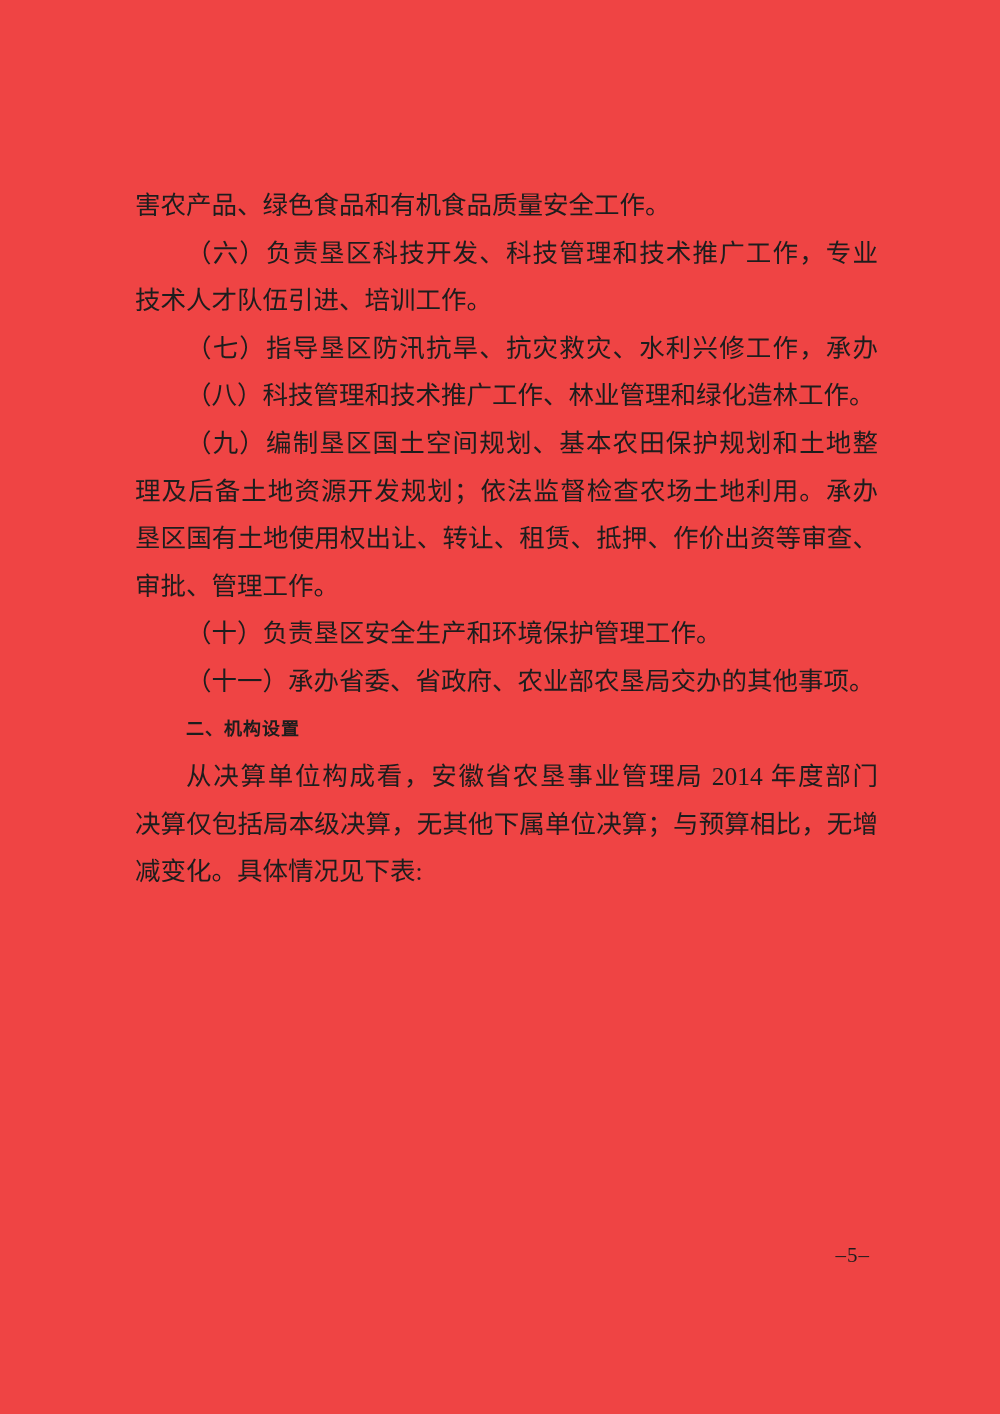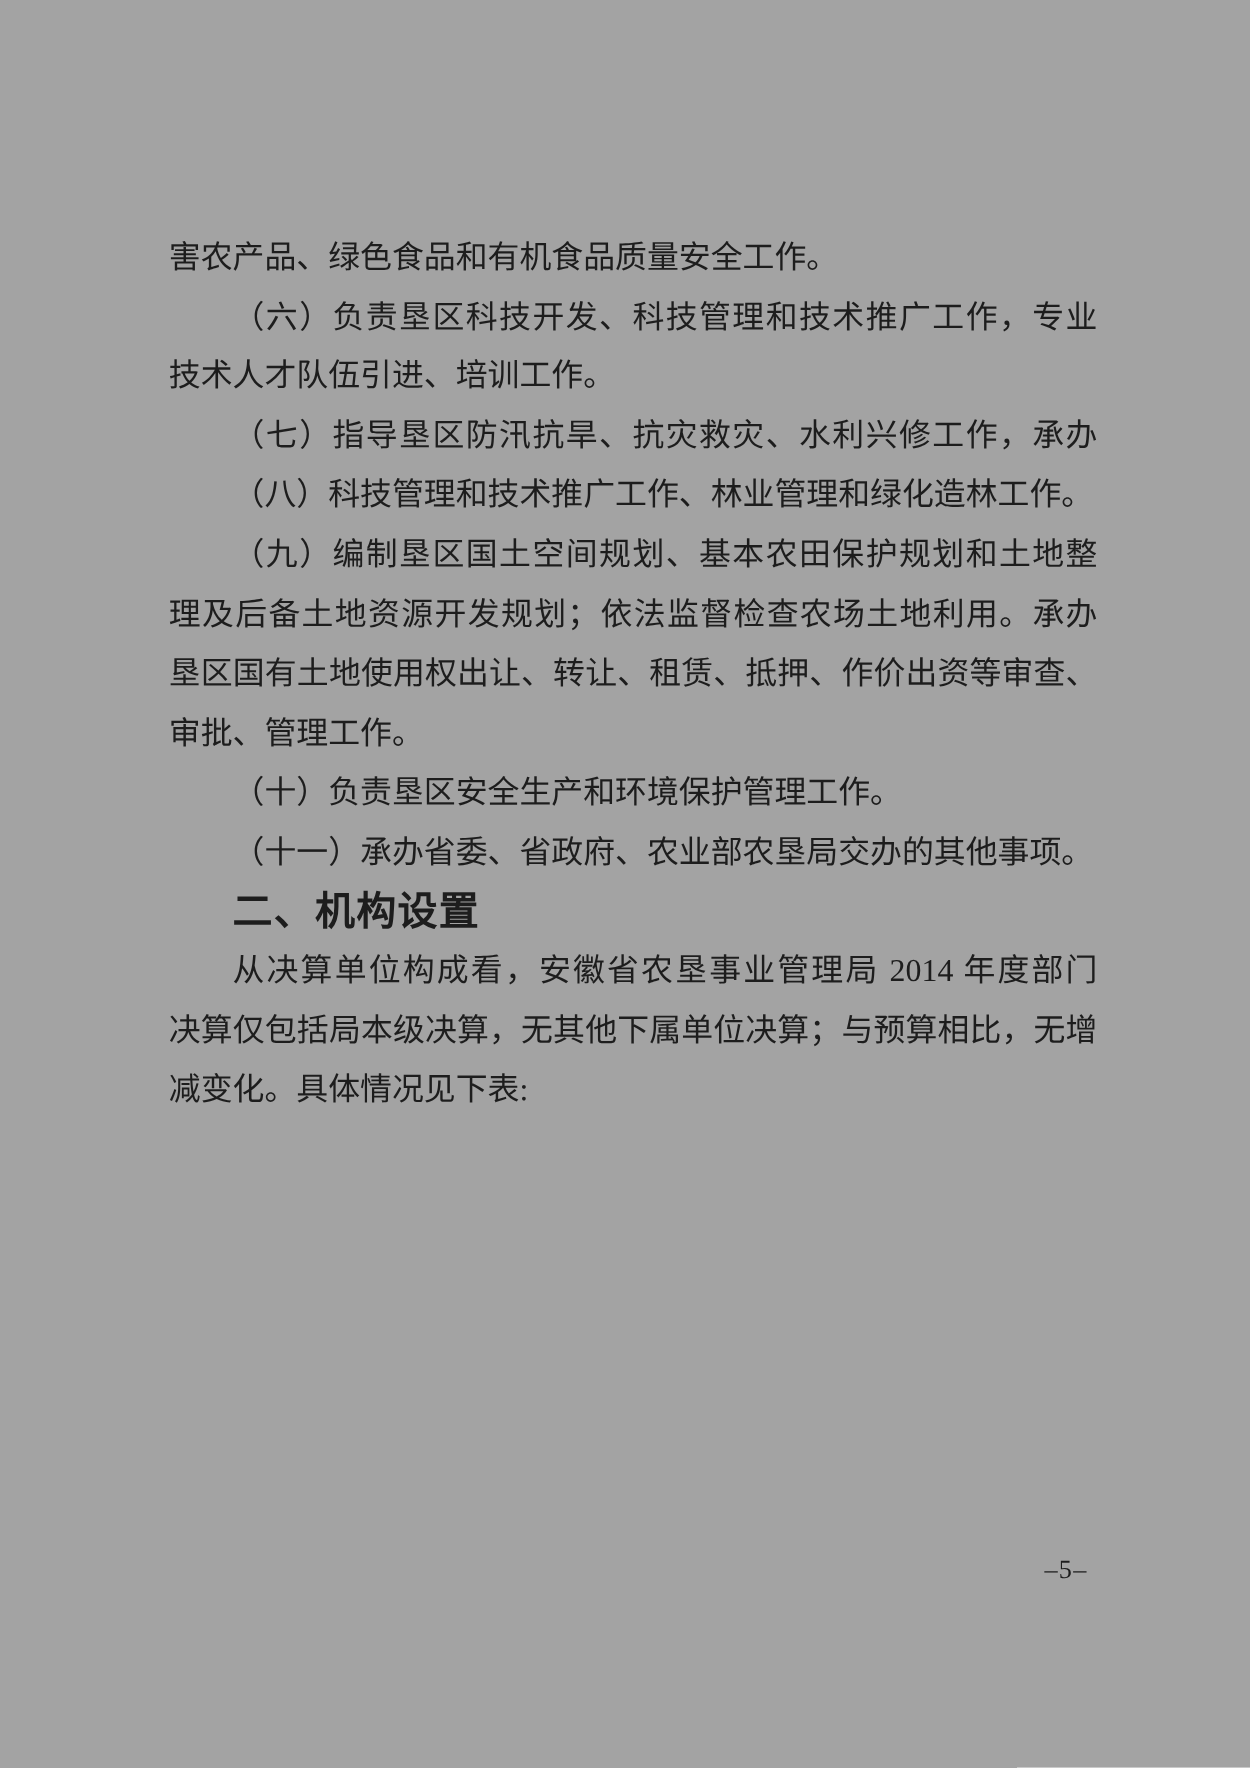--- a/index.html
+++ b/index.html
@@ -7,7 +7,7 @@
     position: relative;
     width: 1000px;
     height: 1414px;
-    background: #a3a3a3;
+    background: #ef4444;
     margin: 0 auto;
     overflow: hidden;
     color: #1d1d1d;

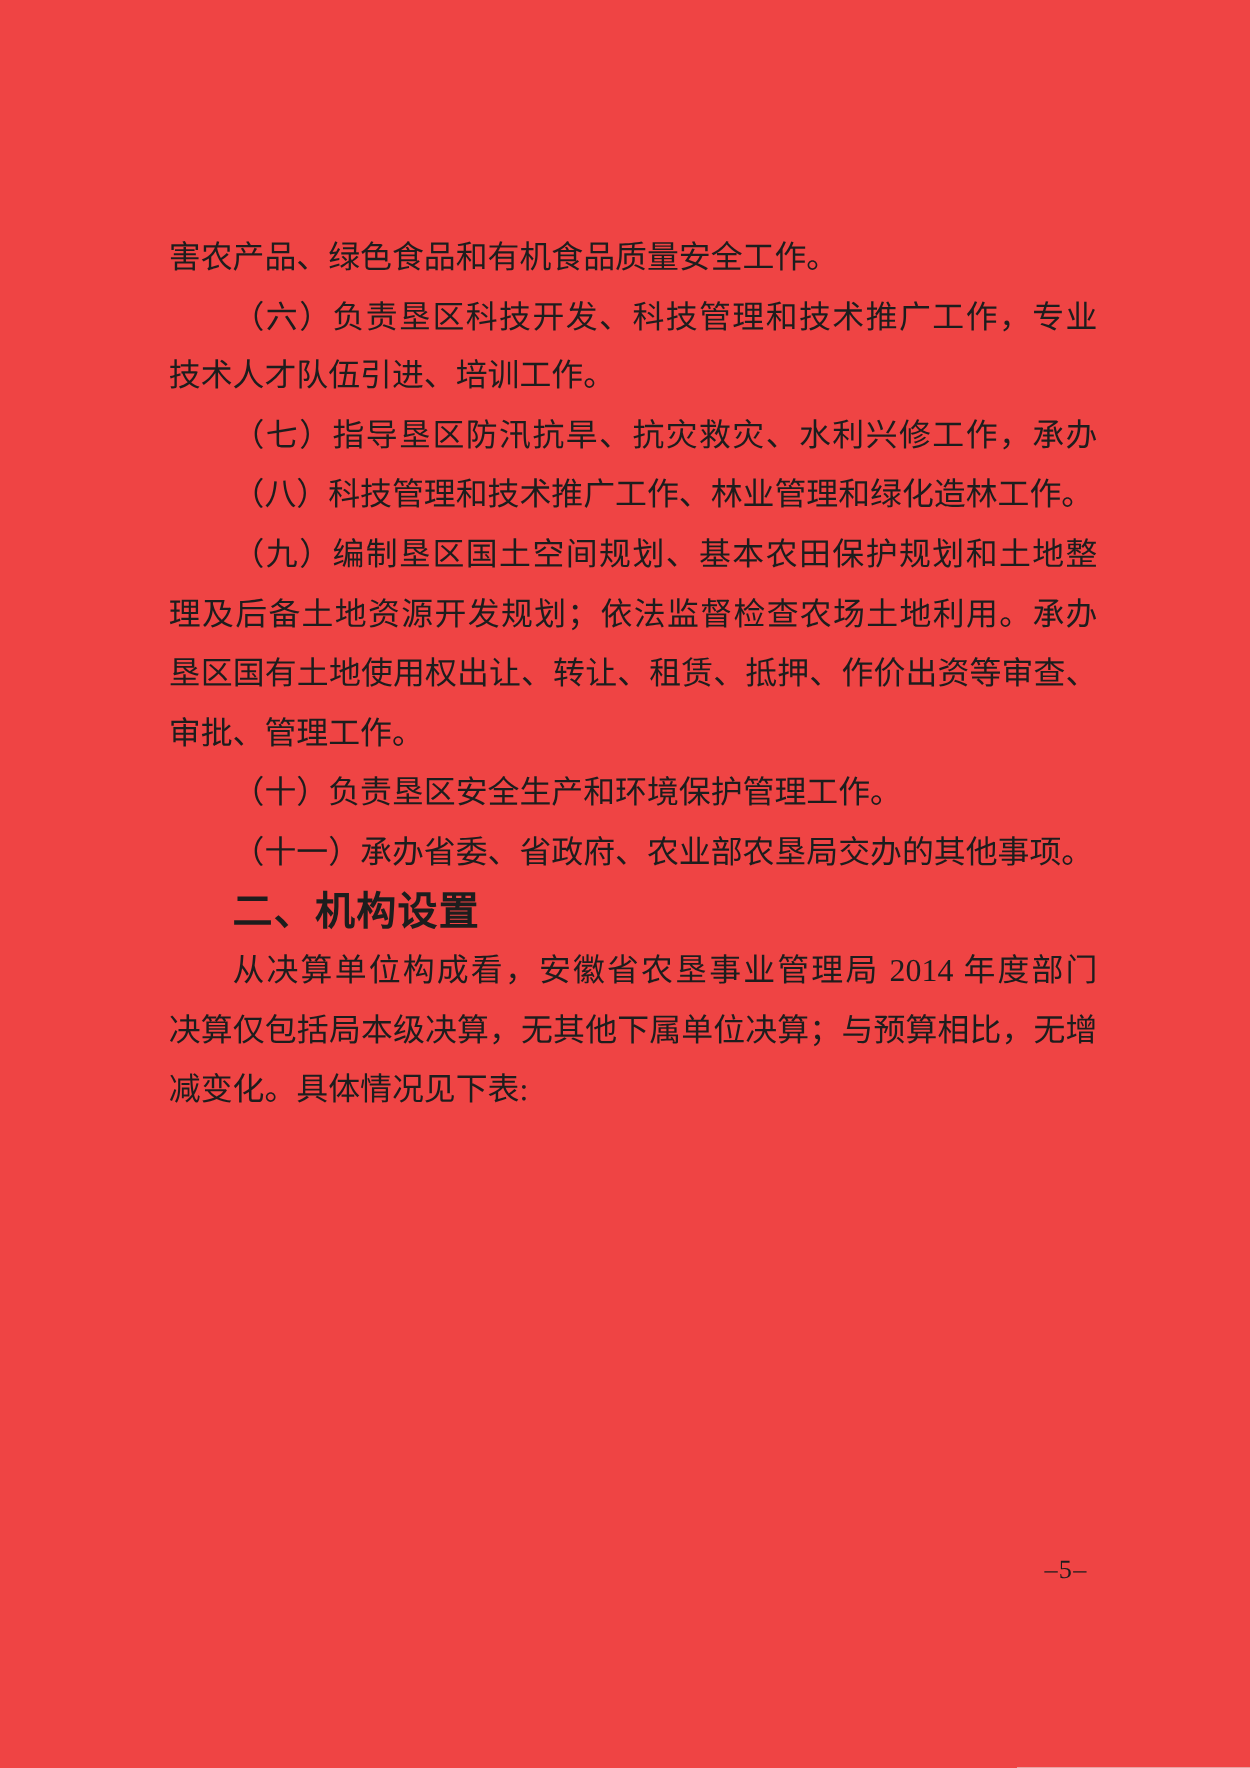--- a/index.html
+++ b/index.html
@@ -34,7 +34,7 @@
   .heading {
     font-family: "Liberation Sans", "DejaVu Sans", sans-serif;
     font-weight: 700;
-    font-size: 32px;
+    font-size: 18px;
     letter-spacing: 1px;
   }
   .table-wrap {

